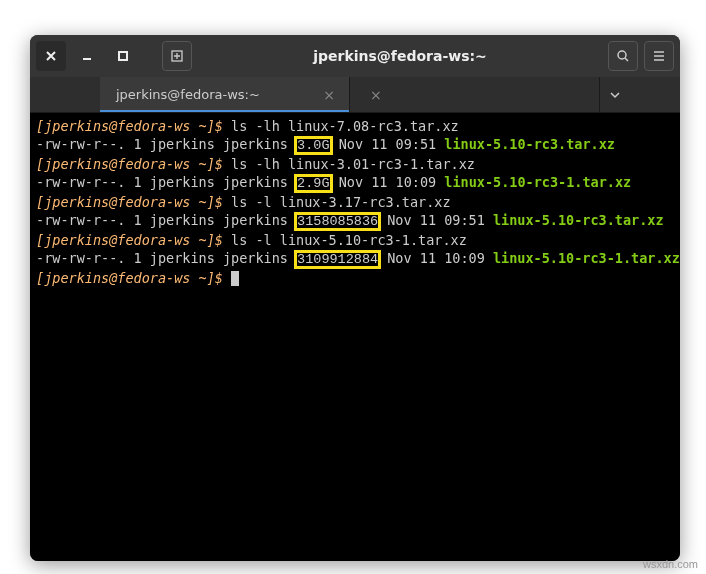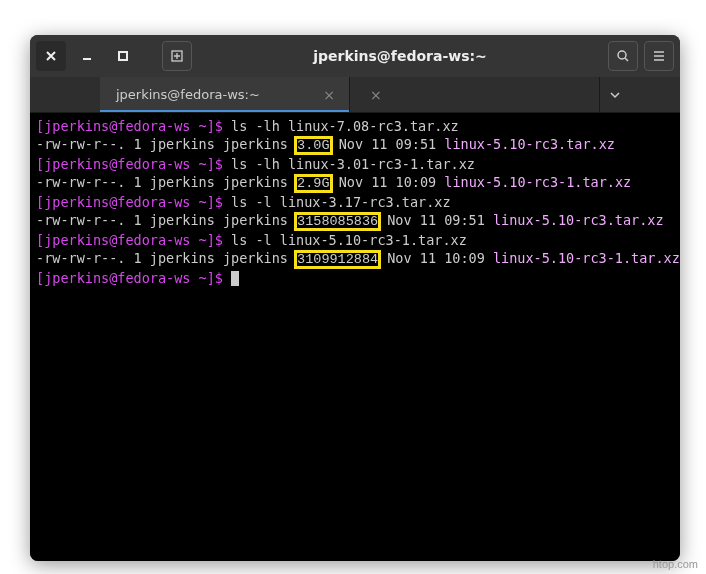--- a/index.html
+++ b/index.html
@@ -90,7 +90,7 @@
     white-space: pre;
     overflow: hidden;
   }
-  .ps1 { color: #d946ef; }
+  .ps1 { color: #fdba74; font-style: italic; }
   .fn { color: #f0abfc; font-weight: normal; }
   .hl {
     outline: 3px solid #f7e017;

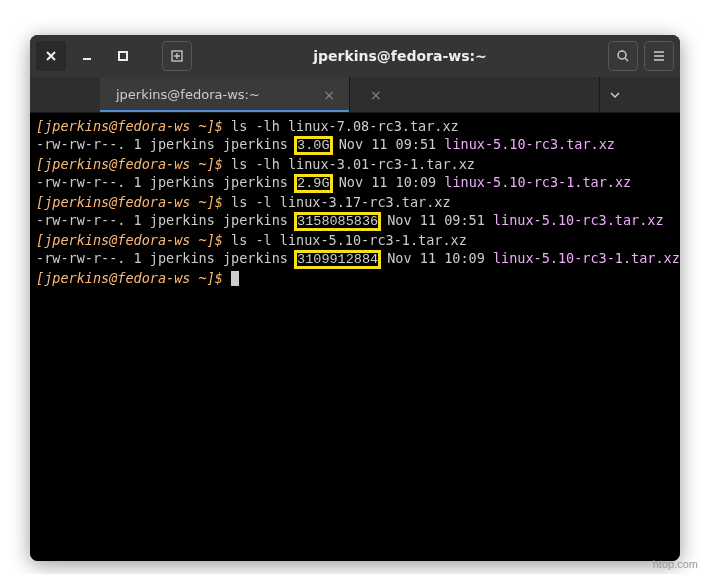--- a/index.html
+++ b/index.html
@@ -91,7 +91,7 @@
     overflow: hidden;
   }
   .ps1 { color: #fdba74; font-style: italic; }
-  .fn { color: #f0abfc; font-weight: normal; }
+  .fn { color: #84cc16; font-weight: bold; }
   .hl {
     outline: 3px solid #f7e017;
     outline-offset: -1px;

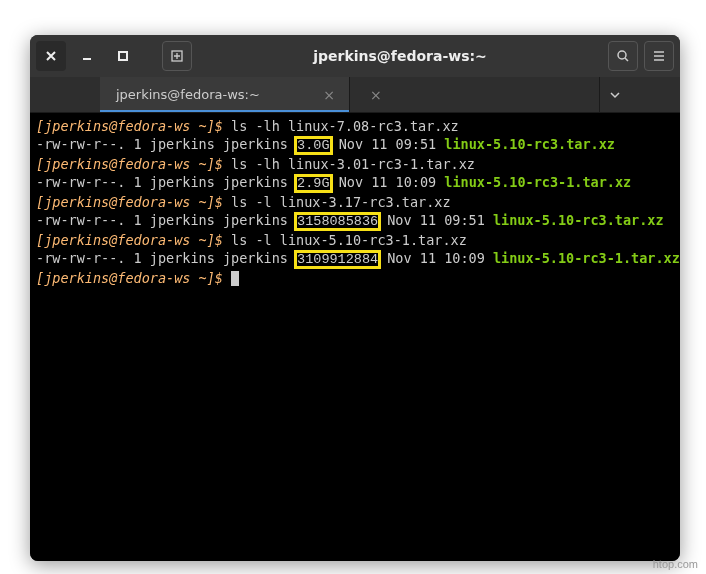--- a/index.html
+++ b/index.html
@@ -185,6 +185,6 @@
 
 </div>
 
-<div class="watermark">htop.com</div>
+<div class="watermark">wsxdn.com</div>
 
 </body></html>

